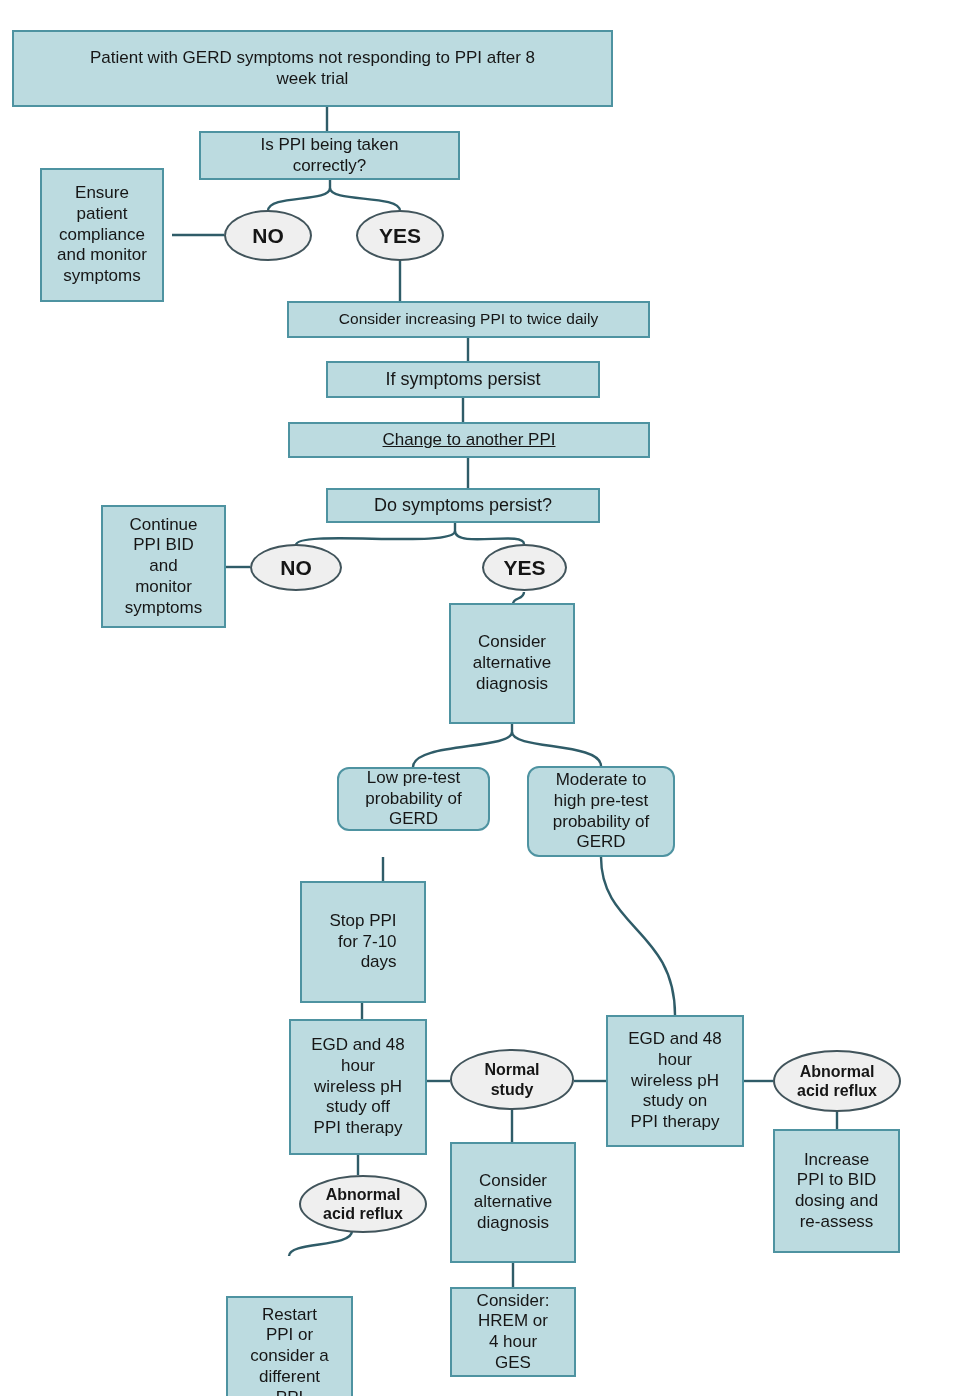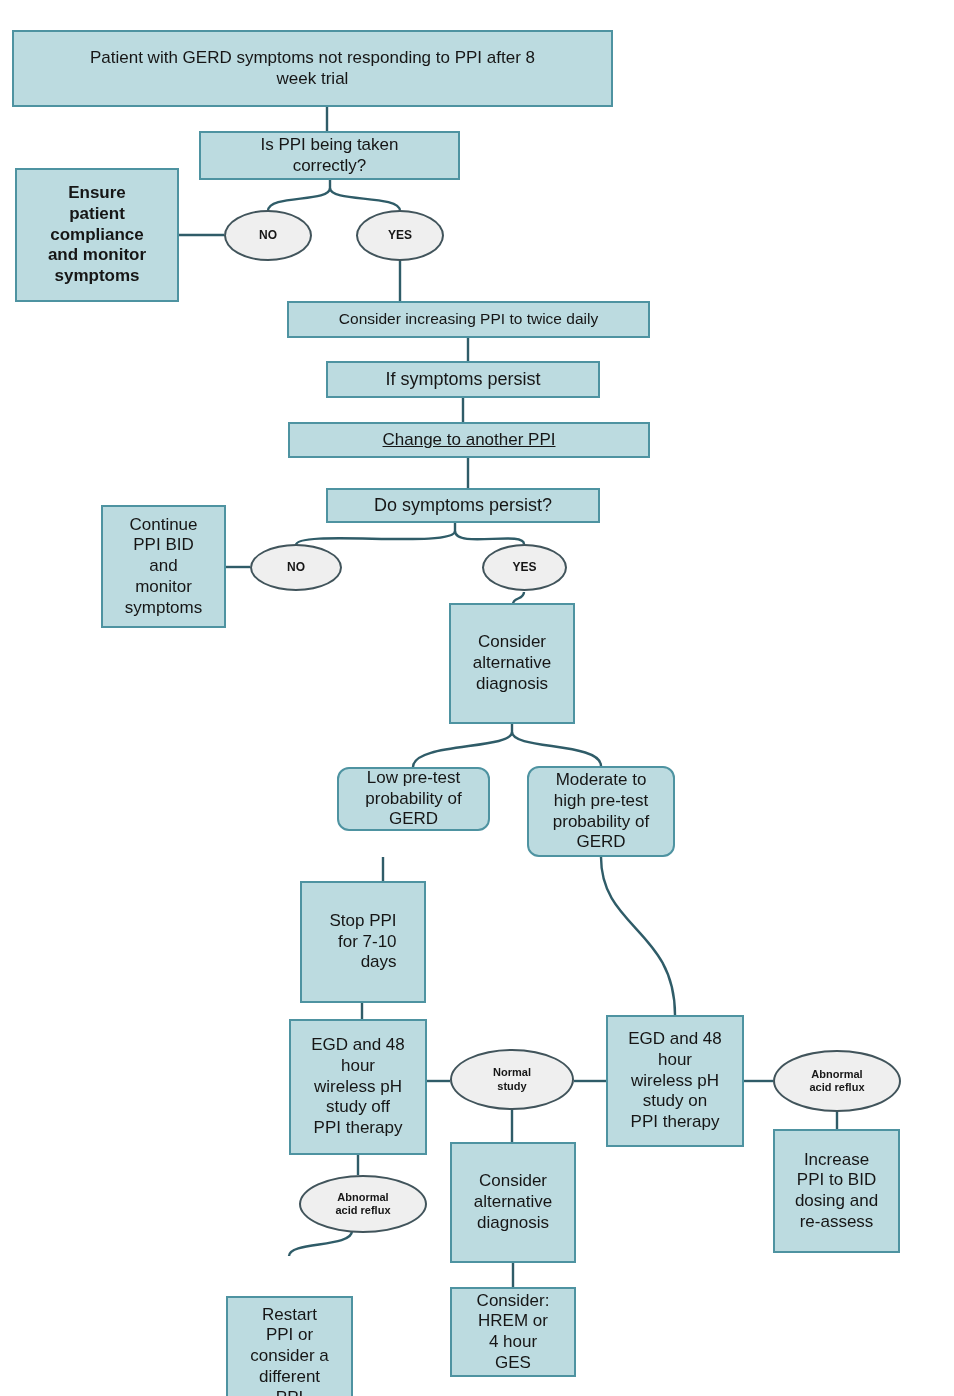--- a/index.html
+++ b/index.html
@@ -98,7 +98,7 @@
   <div class="box" style="left:199px;top:131px;width:261px;height:49px;">Is PPI being taken
 correctly?</div>
 
-  <div class="box" style="left:15px;top:168px;width:164px;height:134px;font-weight:bold;">Ensure
+  <div class="box" style="left:40px;top:168px;width:124px;height:134px;">Ensure
 patient
 compliance
 and monitor

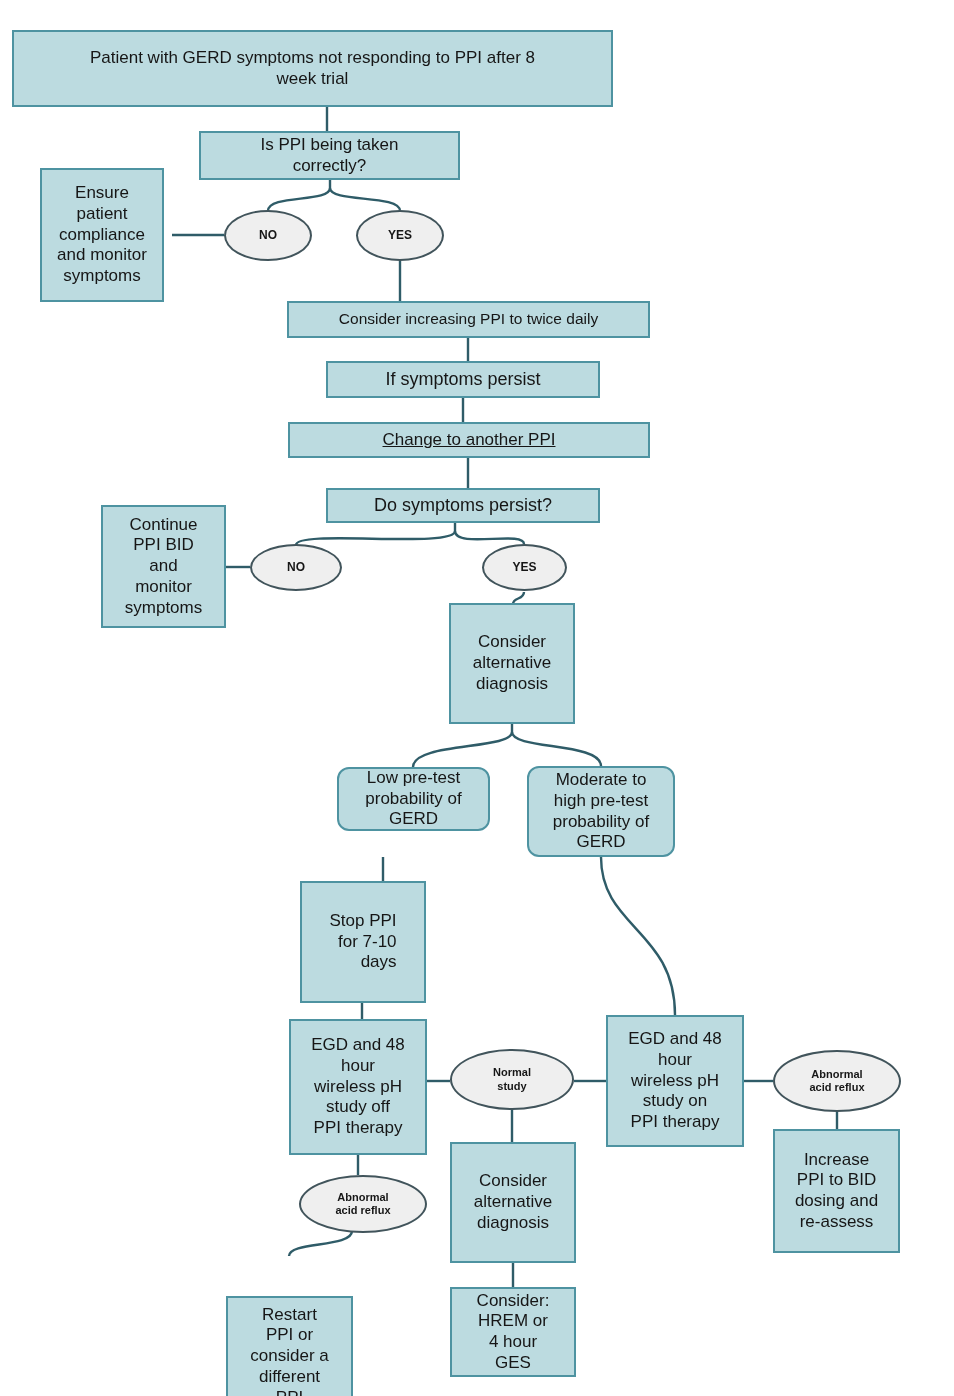--- a/index.html
+++ b/index.html
@@ -54,7 +54,7 @@
     line-height:1.2;
     color:var(--text);
   }
-  .oval.small{font-size:12px;}
+  .oval.small{font-size:21px;}
 </style>
 </head>
 <body>

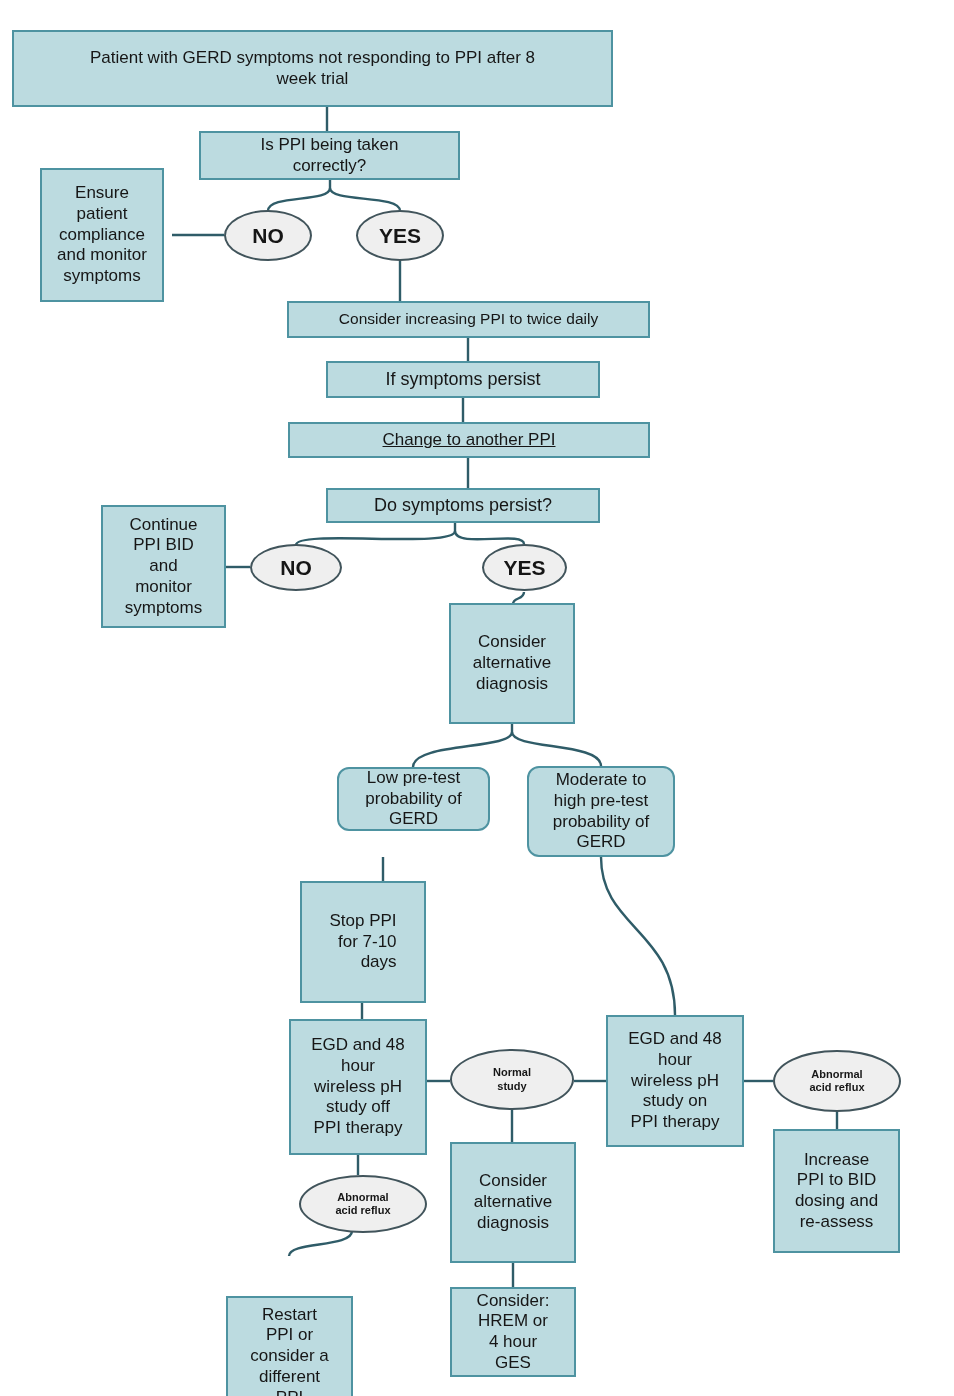--- a/index.html
+++ b/index.html
@@ -50,7 +50,7 @@
     text-align:center;
     white-space:pre-line;
     font-weight:bold;
-    font-size:11px;
+    font-size:16px;
     line-height:1.2;
     color:var(--text);
   }

